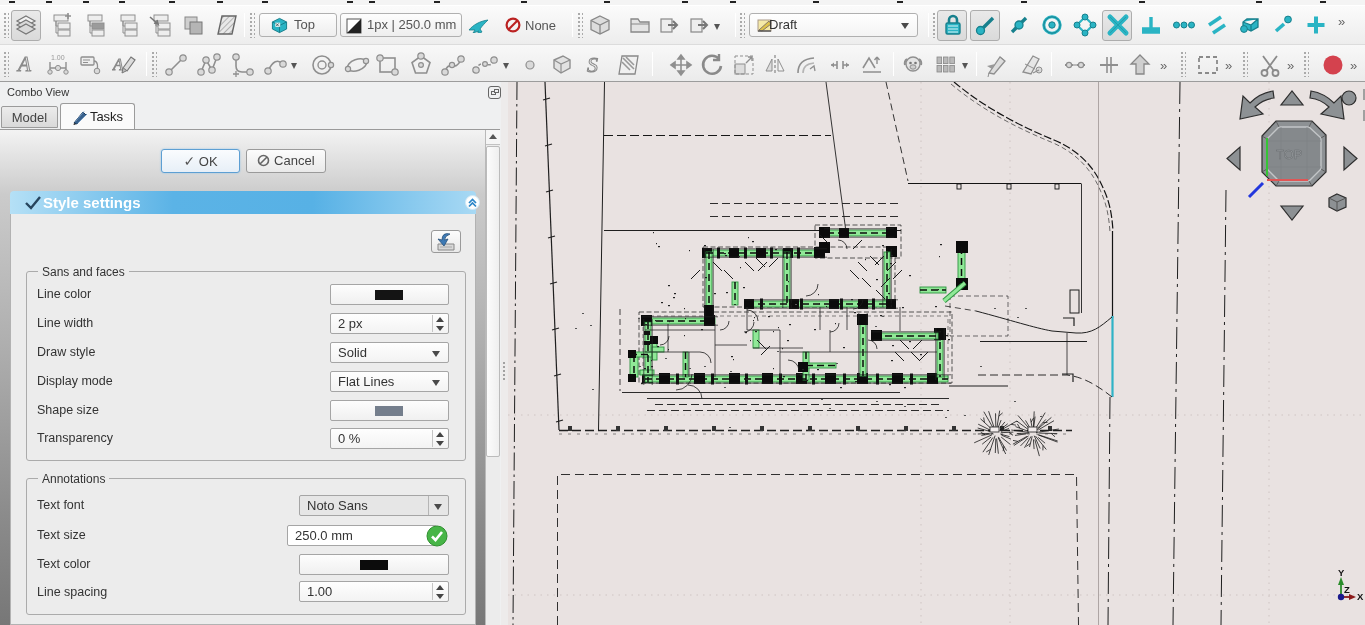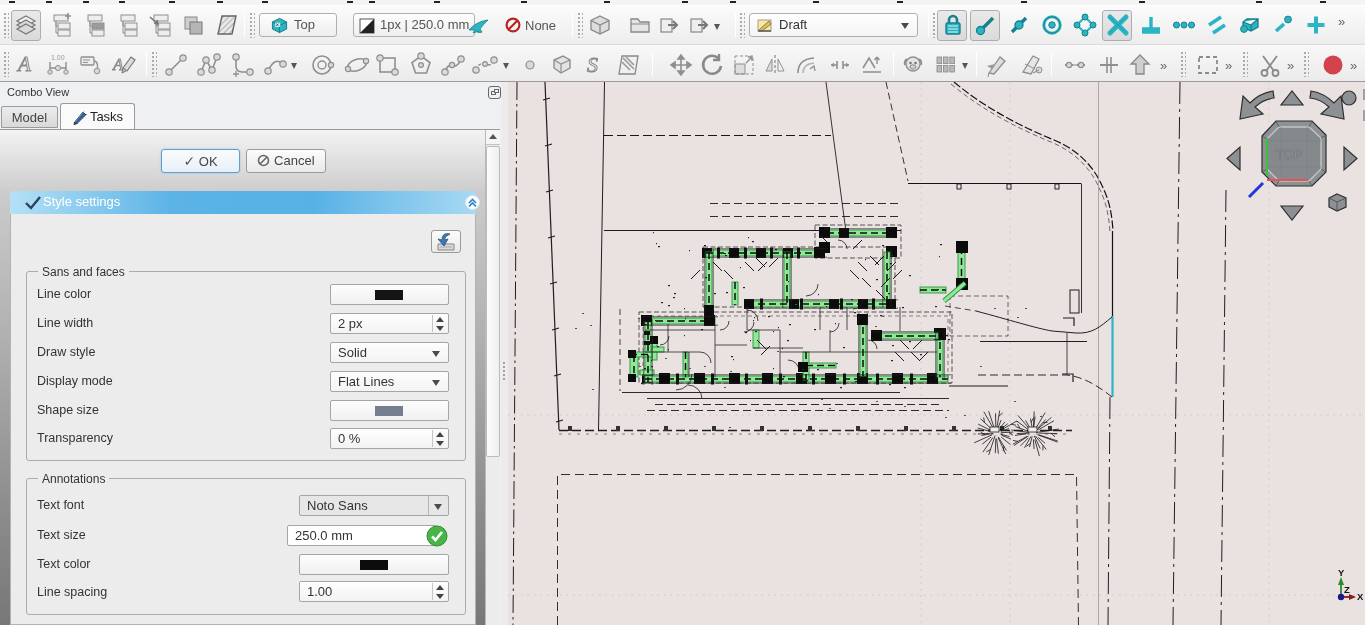--- a/index.html
+++ b/index.html
@@ -131,7 +131,7 @@
           </svg></span>
         <span style="position:absolute;left:34px">Top</span>
       </div>
-<div class="tbtn" style="left:353px;width:122px">
+<div class="tbtn" style="left:340px;width:122px">
         <span style="position:absolute;left:5px;top:4px"><svg width="16" height="16" viewBox="0 0 16 16" style="">
             <rect x="1" y="1" width="14" height="14" fill="#fff" stroke="#555"></rect>
             <path d="M1 15 L15 1 L15 15 Z" fill="#222"></path>

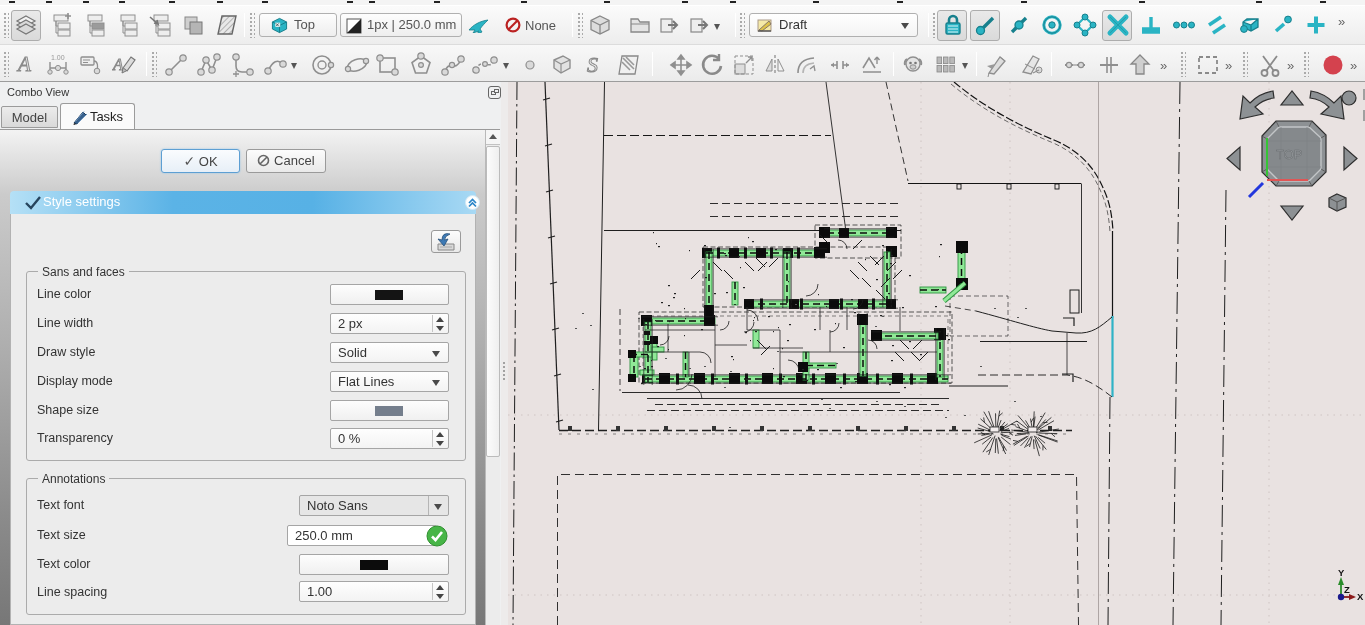--- a/index.html
+++ b/index.html
@@ -173,7 +173,7 @@
             <path d="M3 13 L13 4 L15 7 L6 14 Z" fill="#ddc24a" stroke="#876" stroke-width="1"></path>
             <path d="M2 14 h13" stroke="#555" stroke-width="1.4"></path>
           </svg></span>
-        <span style="position:absolute;left:29px;color:#333">Draft</span>
+        <span style="position:absolute;left:19px;color:#333">Draft</span>
         <span class="caret" style="right:8px;top:9px"></span>
       </div>
 <div class="tsep" style="left:928px"></div>

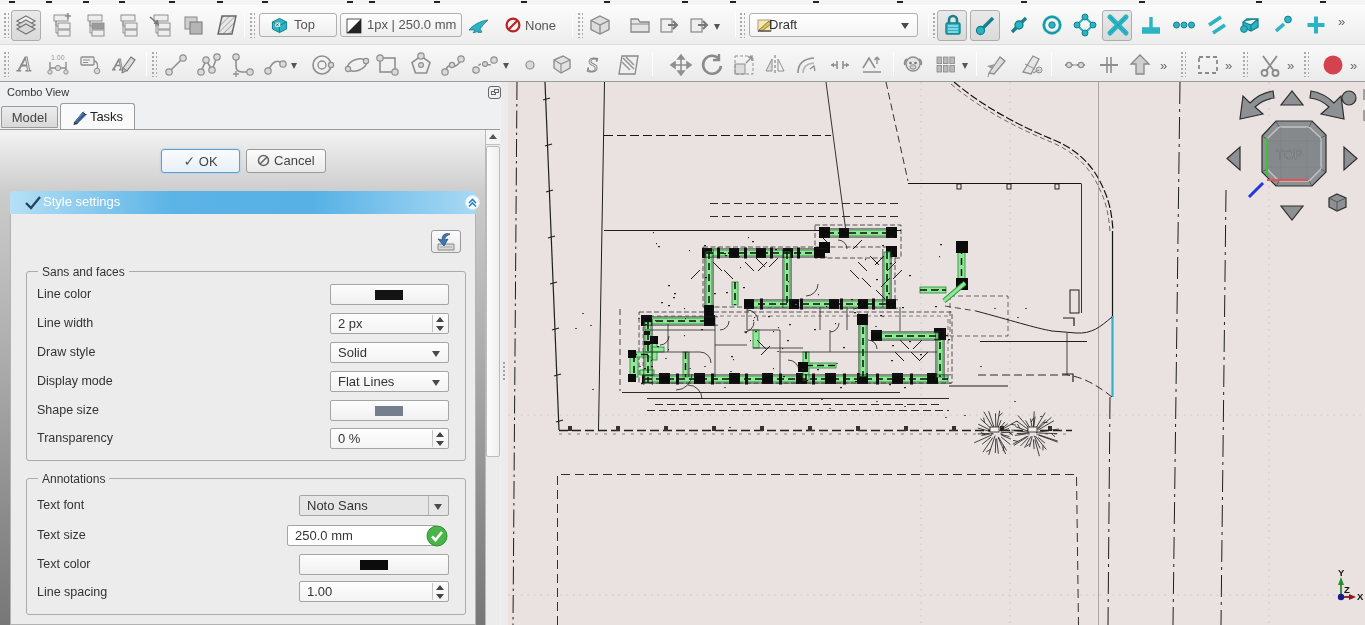--- a/index.html
+++ b/index.html
@@ -27,7 +27,7 @@
 .btn{position:absolute;height:24px;border:1px solid #9a9a9a;border-radius:3px;background:linear-gradient(#fcfcfc,#e9e9e9);color:#444;font-size:13px;text-align:center;line-height:22px}
 #style-hd{left:10px;top:191px;width:466px;height:23px;border-radius:4px 4px 0 0;
  background:linear-gradient(90deg,#b5e0f6 0%,#5bb3e6 35%,#57b1e5 65%,#a8d9f4 100%);}
-#style-hd .txt{position:absolute;left:33px;top:3px;font-size:13px;font-weight:normal;color:#fff}
+#style-hd .txt{position:absolute;left:33px;top:3px;font-size:15px;font-weight:bold;color:#fff}
 #style-bd{left:10px;top:214px;width:466px;height:411px;background:#ececec;border:1px solid #b2b2b2;border-top:0}
 .combo,.spin,.edit{position:absolute;border:1px solid #a5a5a5;border-radius:2px;background:linear-gradient(#fefefe,#f3f3f3);font-size:13px;color:#333}
 .combo .cv,.spin .cv,.edit .cv{position:absolute;left:7px;top:2px;white-space:nowrap}

